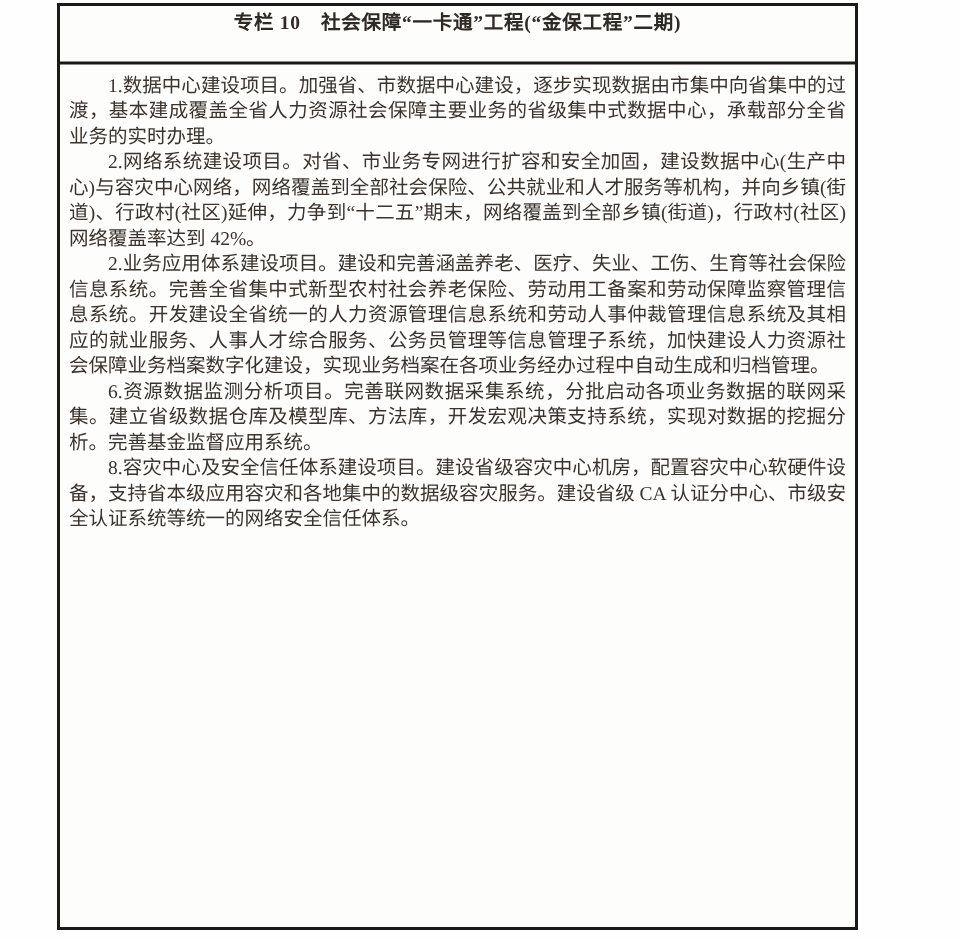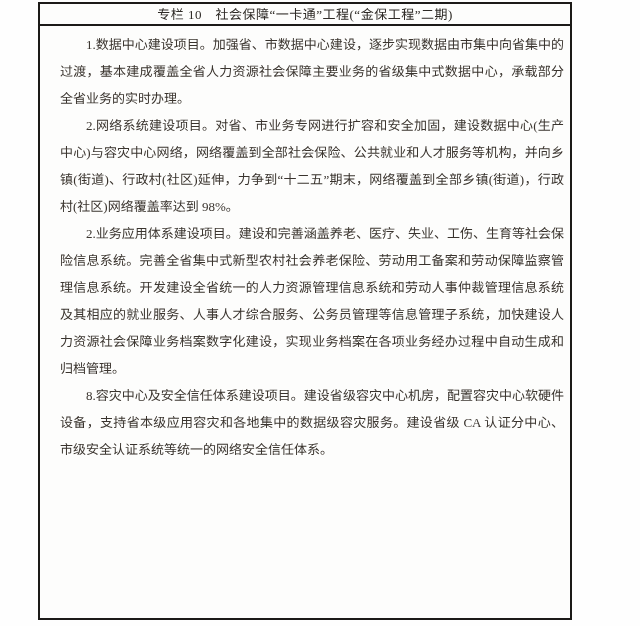--- a/index.html
+++ b/index.html
@@ -24,11 +24,11 @@
     background: #fdfdfc;
   }
   .panel-header {
-    height: 22px;
+    height: 39px;
     line-height: 21px;
     border-bottom: 2px solid #1c1a18;
     text-align: center;
-    font-weight: normal;
+    font-weight: bold;
     font-size: 13px;
     color: #2e2a26;
     letter-spacing: 0.5px;

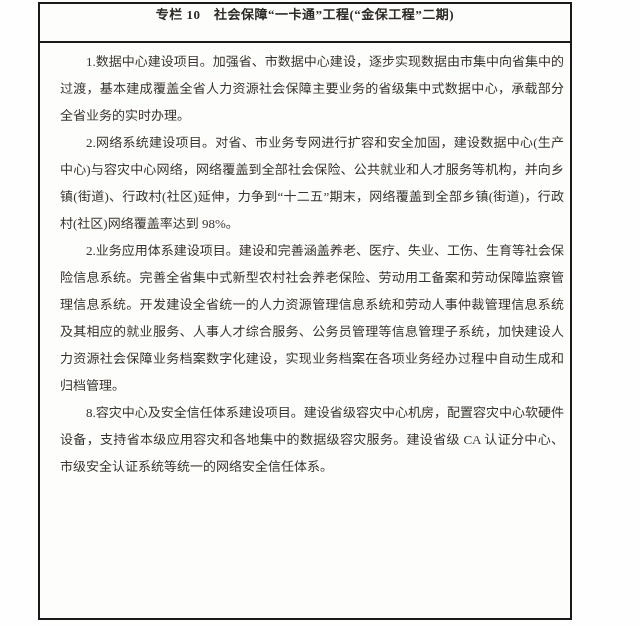--- a/index.html
+++ b/index.html
@@ -44,9 +44,8 @@
     text-indent: 2em;
     text-align: justify;
     text-justify: inter-ideograph;
-    line-height: 27px;
+    line-height: 17px;
     word-break: break-all;
-    margin-left: 14px;
   }
 </style>
 </head>

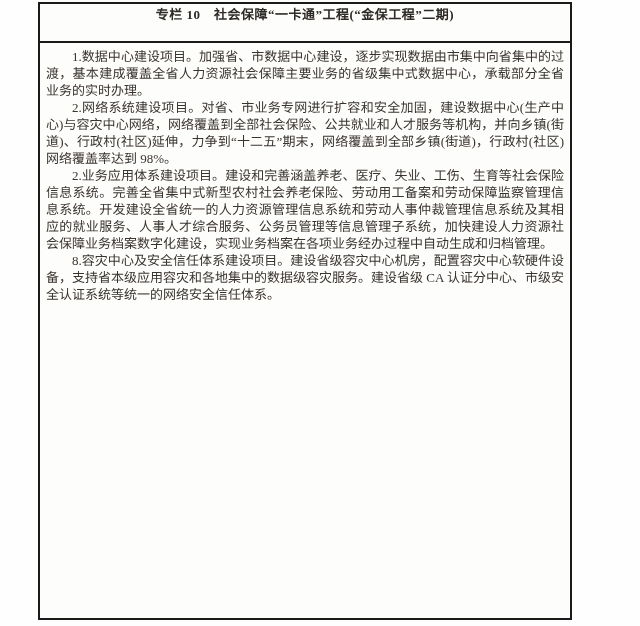--- a/index.html
+++ b/index.html
@@ -56,7 +56,7 @@
     <div class="panel-header">专栏 10　社会保障“一卡通”工程(“金保工程”二期)</div>
     <div class="panel-body">
       <p>1.数据中心建设项目。加强省、市数据中心建设，逐步实现数据由市集中向省集中的过渡，基本建成覆盖全省人力资源社会保障主要业务的省级集中式数据中心，承载部分全省业务的实时办理。</p>
-      <p>2.网络系统建设项目。对省、市业务专网进行扩容和安全加固，建设数据中心(生产中心)与容灾中心网络，网络覆盖到全部社会保险、公共就业和人才服务等机构，并向乡镇(街道)、行政村(社区)延伸，力争到“十二五”期末，网络覆盖到全部乡镇(街道)，行政村(社区)网络覆盖率达到 98%。</p>
+      <p>2.网络系统建设项目。对省、市业务专网进行扩容和安全加固，建设数据中心(生产中心)与容灾中心网络，网络覆盖到全部社会保险、公共就业和人才服务等机构，并向乡镇(街道)、行政村(社区)延伸，力争到“十二五”期末，网络覆盖到全部乡镇(街道)，行政村(社区)网络覆盖率达到 42%。</p>
       <p>2.业务应用体系建设项目。建设和完善涵盖养老、医疗、失业、工伤、生育等社会保险信息系统。完善全省集中式新型农村社会养老保险、劳动用工备案和劳动保障监察管理信息系统。开发建设全省统一的人力资源管理信息系统和劳动人事仲裁管理信息系统及其相应的就业服务、人事人才综合服务、公务员管理等信息管理子系统，加快建设人力资源社会保障业务档案数字化建设，实现业务档案在各项业务经办过程中自动生成和归档管理。</p>
       <p>8.容灾中心及安全信任体系建设项目。建设省级容灾中心机房，配置容灾中心软硬件设备，支持省本级应用容灾和各地集中的数据级容灾服务。建设省级 CA 认证分中心、市级安全认证系统等统一的网络安全信任体系。</p>
     </div>

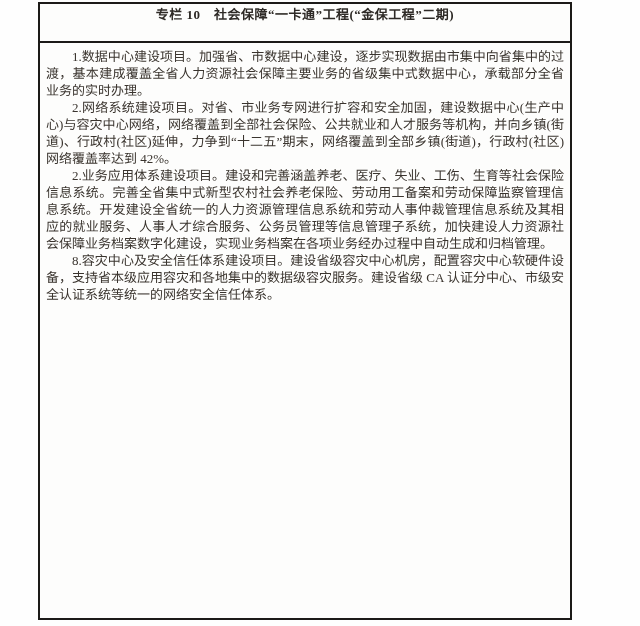--- a/index.html
+++ b/index.html
@@ -58,6 +58,7 @@
       <p>1.数据中心建设项目。加强省、市数据中心建设，逐步实现数据由市集中向省集中的过渡，基本建成覆盖全省人力资源社会保障主要业务的省级集中式数据中心，承载部分全省业务的实时办理。</p>
       <p>2.网络系统建设项目。对省、市业务专网进行扩容和安全加固，建设数据中心(生产中心)与容灾中心网络，网络覆盖到全部社会保险、公共就业和人才服务等机构，并向乡镇(街道)、行政村(社区)延伸，力争到“十二五”期末，网络覆盖到全部乡镇(街道)，行政村(社区)网络覆盖率达到 42%。</p>
       <p>2.业务应用体系建设项目。建设和完善涵盖养老、医疗、失业、工伤、生育等社会保险信息系统。完善全省集中式新型农村社会养老保险、劳动用工备案和劳动保障监察管理信息系统。开发建设全省统一的人力资源管理信息系统和劳动人事仲裁管理信息系统及其相应的就业服务、人事人才综合服务、公务员管理等信息管理子系统，加快建设人力资源社会保障业务档案数字化建设，实现业务档案在各项业务经办过程中自动生成和归档管理。</p>
+      <p>6.资源数据监测分析项目。完善联网数据采集系统，分批启动各项业务数据的联网采集。建立省级数据仓库及模型库、方法库，开发宏观决策支持系统，实现对数据的挖掘分析。完善基金监督应用系统。</p>
       <p>8.容灾中心及安全信任体系建设项目。建设省级容灾中心机房，配置容灾中心软硬件设备，支持省本级应用容灾和各地集中的数据级容灾服务。建设省级 CA 认证分中心、市级安全认证系统等统一的网络安全信任体系。</p>
     </div>
   </div>

